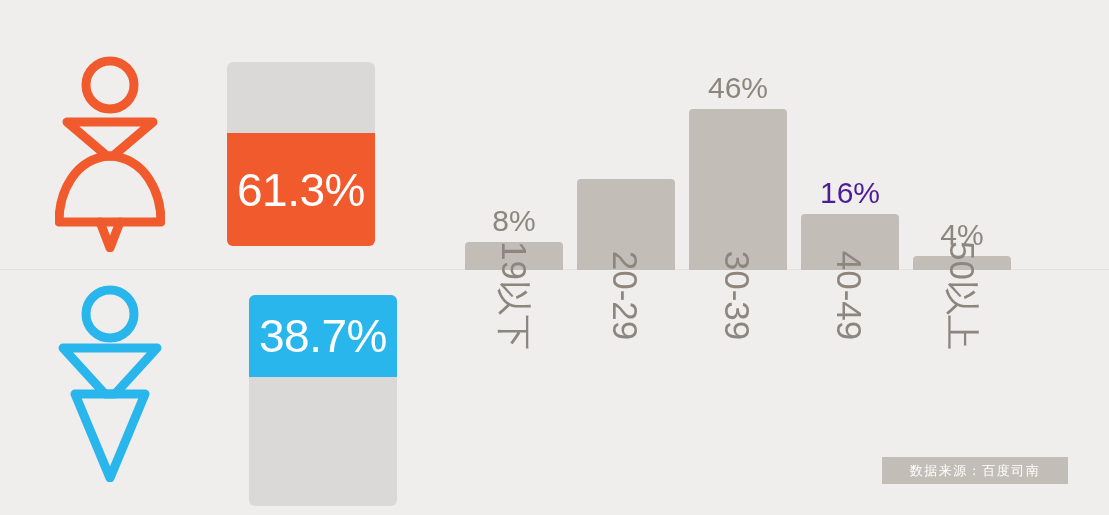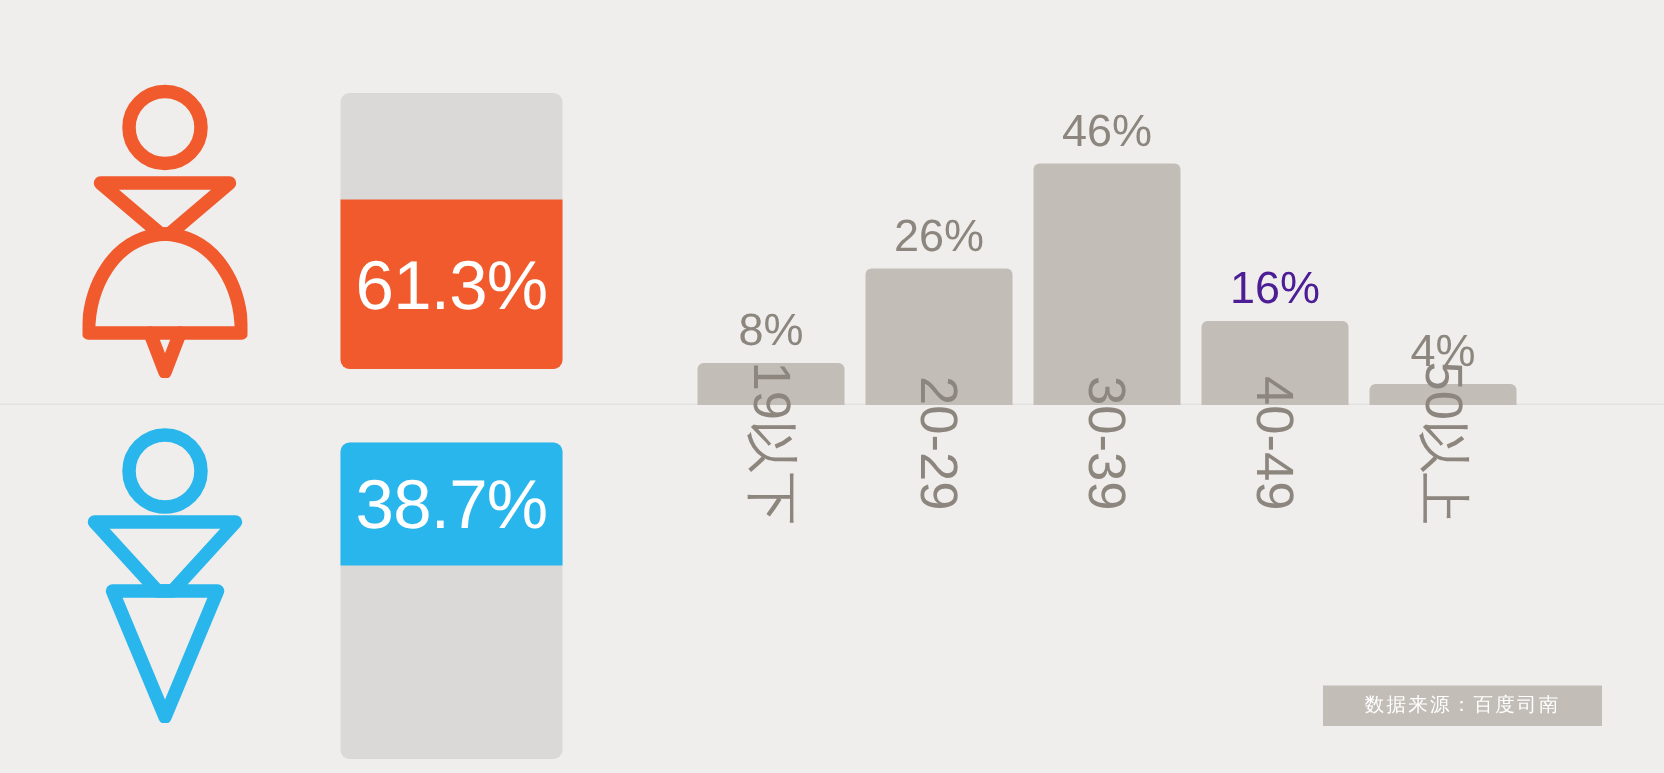--- a/index.html
+++ b/index.html
@@ -219,7 +219,6 @@
       <div class="col-bar" style="height: 28px; background: rgb(194, 189, 183);"></div>
     </div>
     <div class="age-col" style="left:112px;">
-      <div class="col-label" style="bottom: 97px; color: rgb(141, 134, 126);">26%</div>
       <div class="col-bar" style="height: 91px; background: rgb(194, 189, 183);"></div>
     </div>
     <div class="age-col" style="left:224px;">

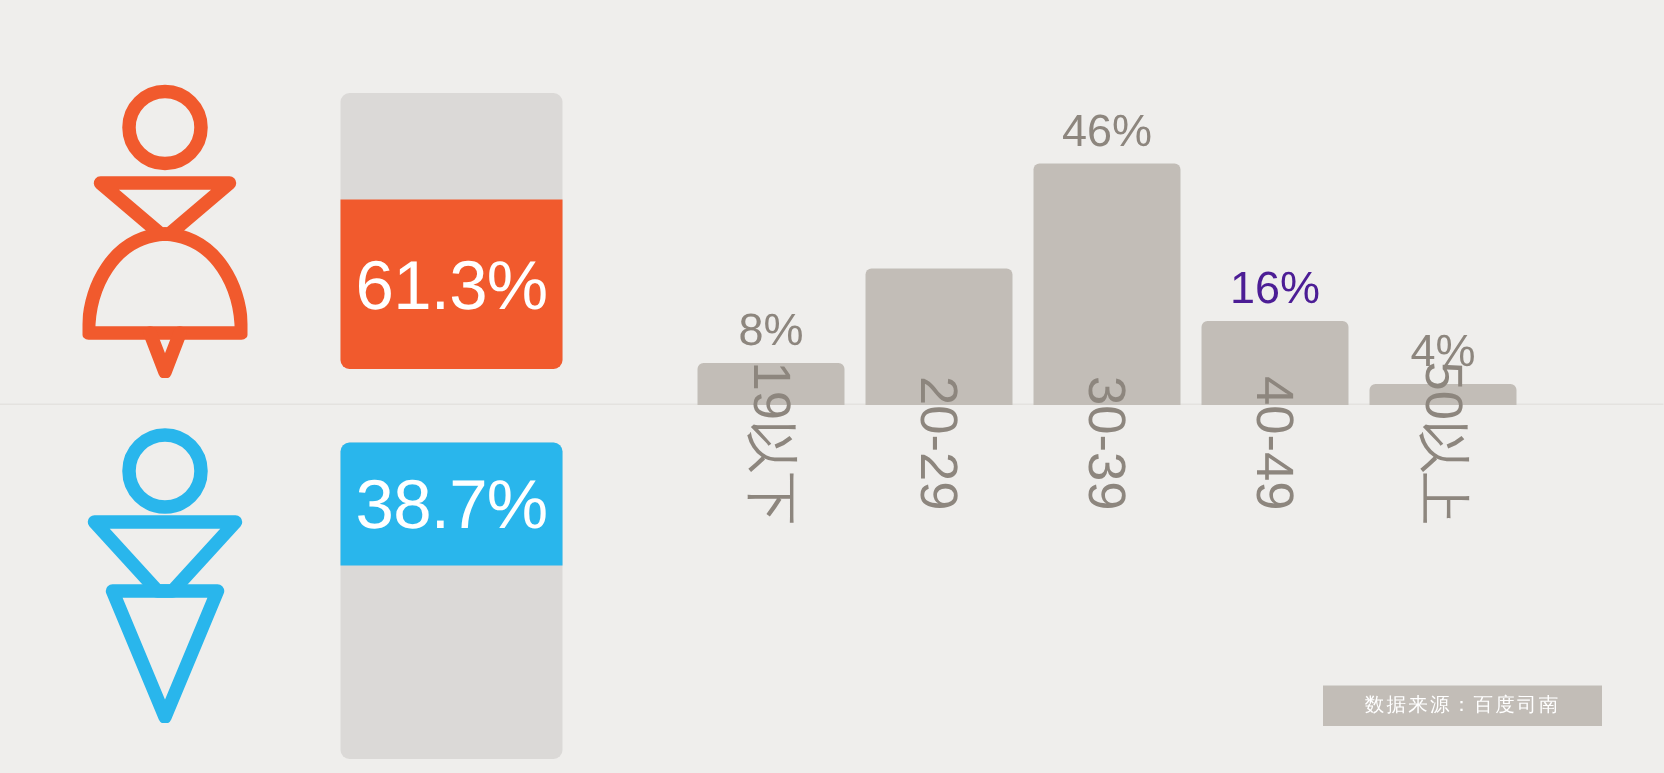--- a/index.html
+++ b/index.html
@@ -46,7 +46,7 @@
     width: 148px;
   }
   .gender-bar.female-bar { top: 62px;  height: 184px; }
-  .gender-bar.male-bar   { top: 295px; height: 211px; }
+  .gender-bar.male-bar   { top: 295px; height: 211px; margin-left: 22px; }
 
   .bar-track {
     position: absolute;

